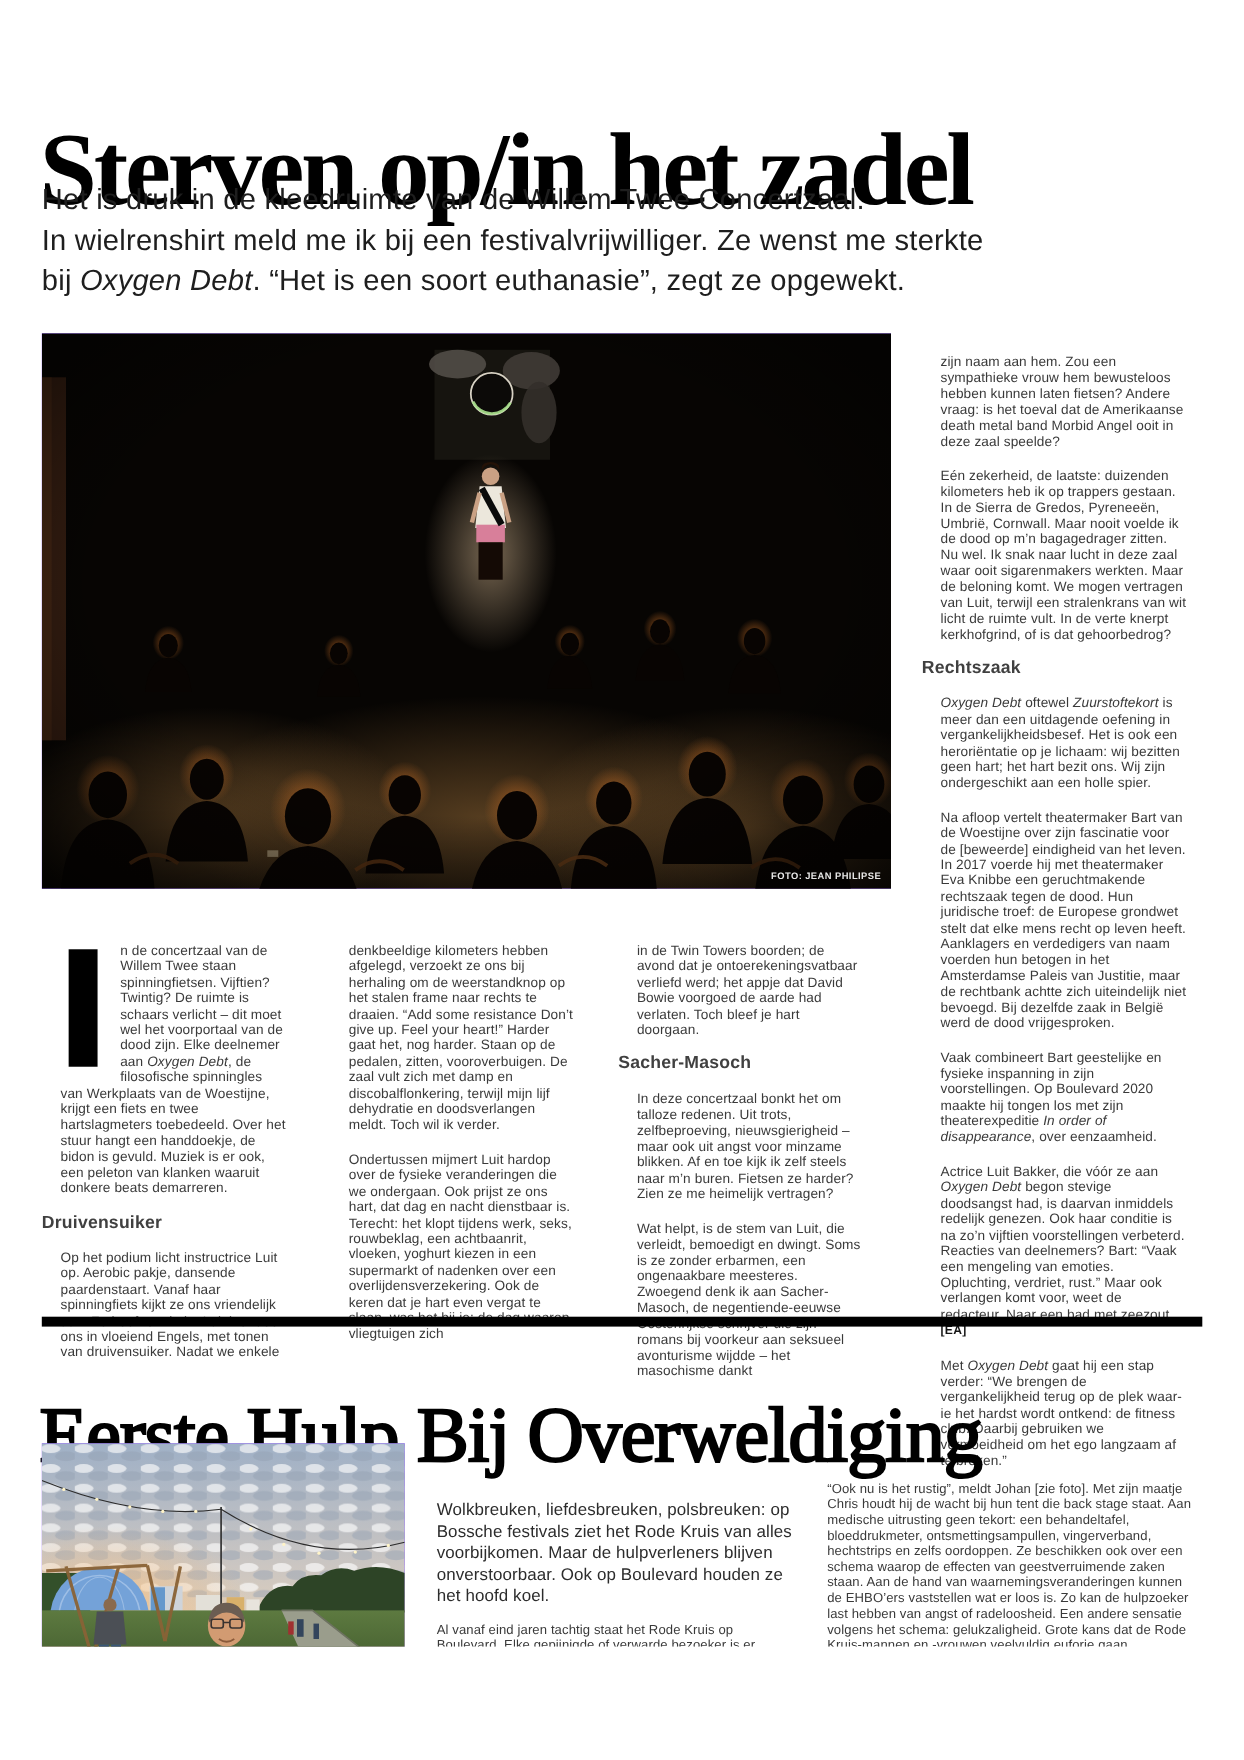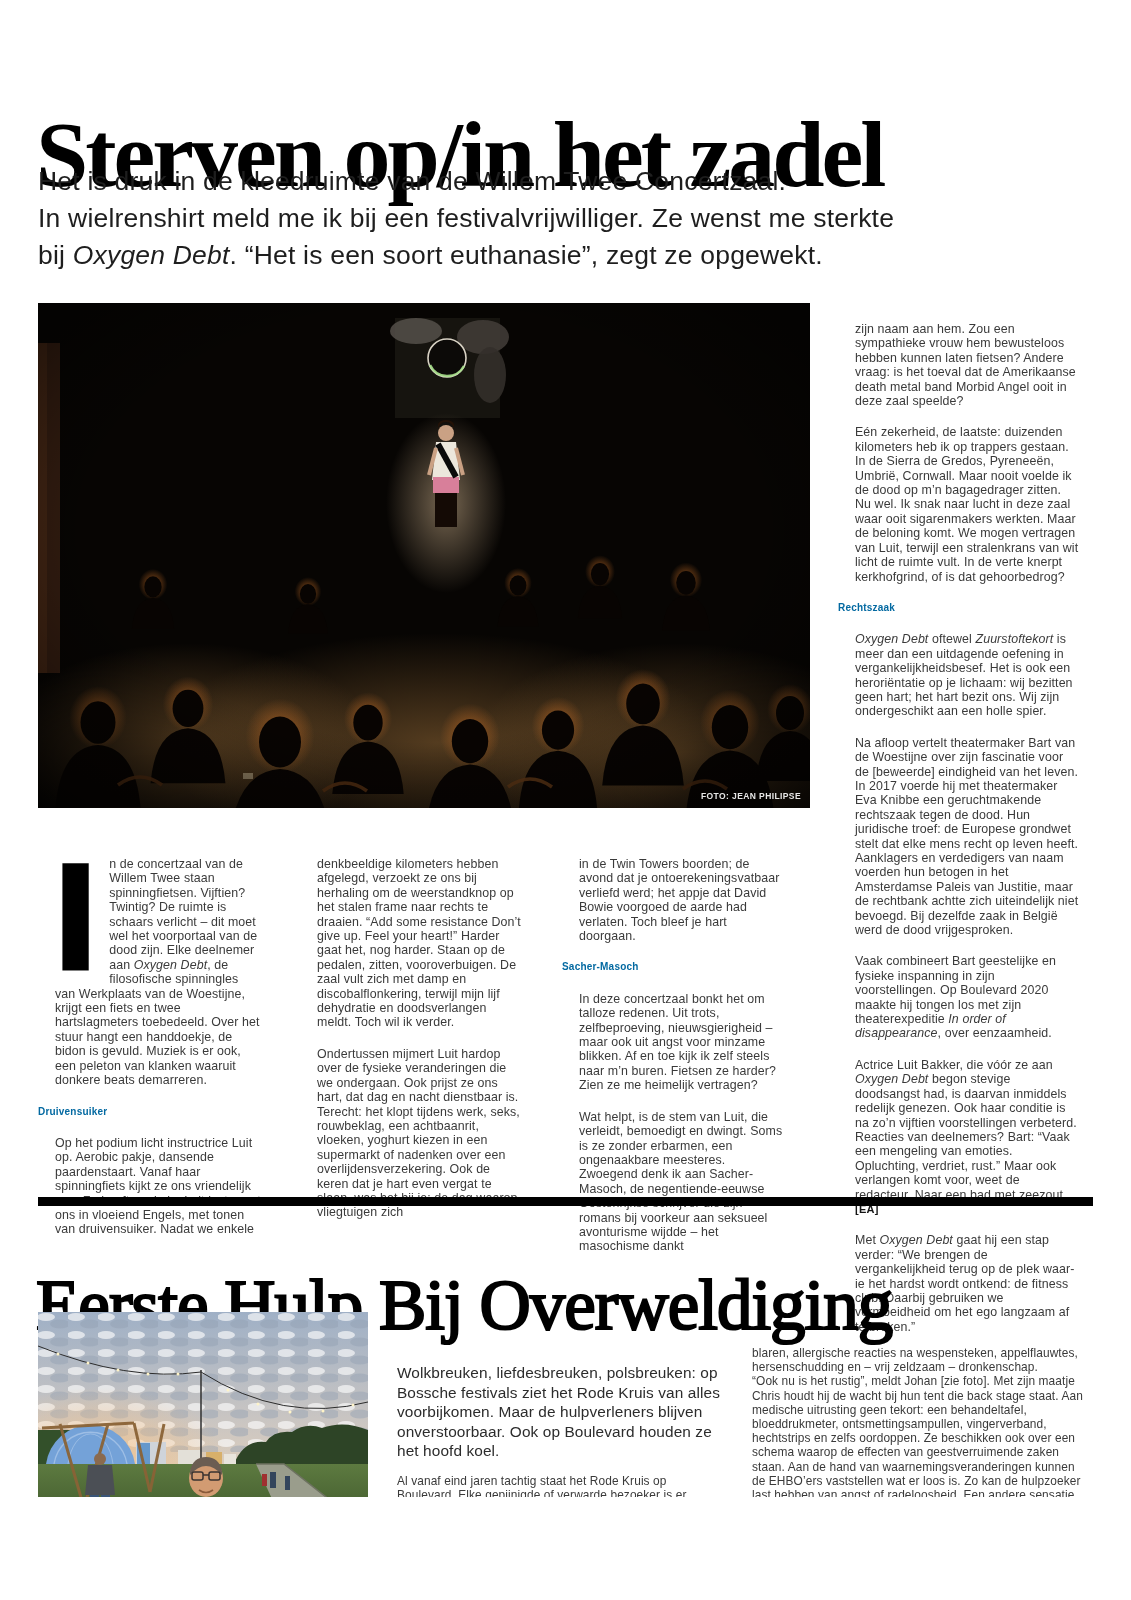--- a/index.html
+++ b/index.html
@@ -22,7 +22,7 @@
 
   .bodycol{position:absolute;font-size:12.4px;line-height:14.4px;color:#3a3a3a;letter-spacing:.1px;}
   .bodycol p{margin:17px;}
-  .bodycol h3{margin:13px 0 0 0;font-size:10px;line-height:14.4px;color:#0369a1;letter-spacing:.2px;}
+  .bodycol h3{margin:13px 0 0 0;font-size:16px;line-height:14.4px;color:#404040;letter-spacing:.2px;}
   .bodycol b{font-weight:700;color:#141414;font-size:11px;letter-spacing:.3px;}
   .col1{left:38px;top:840px;width:241px;}
   .col2{left:300px;top:840px;width:241px;}

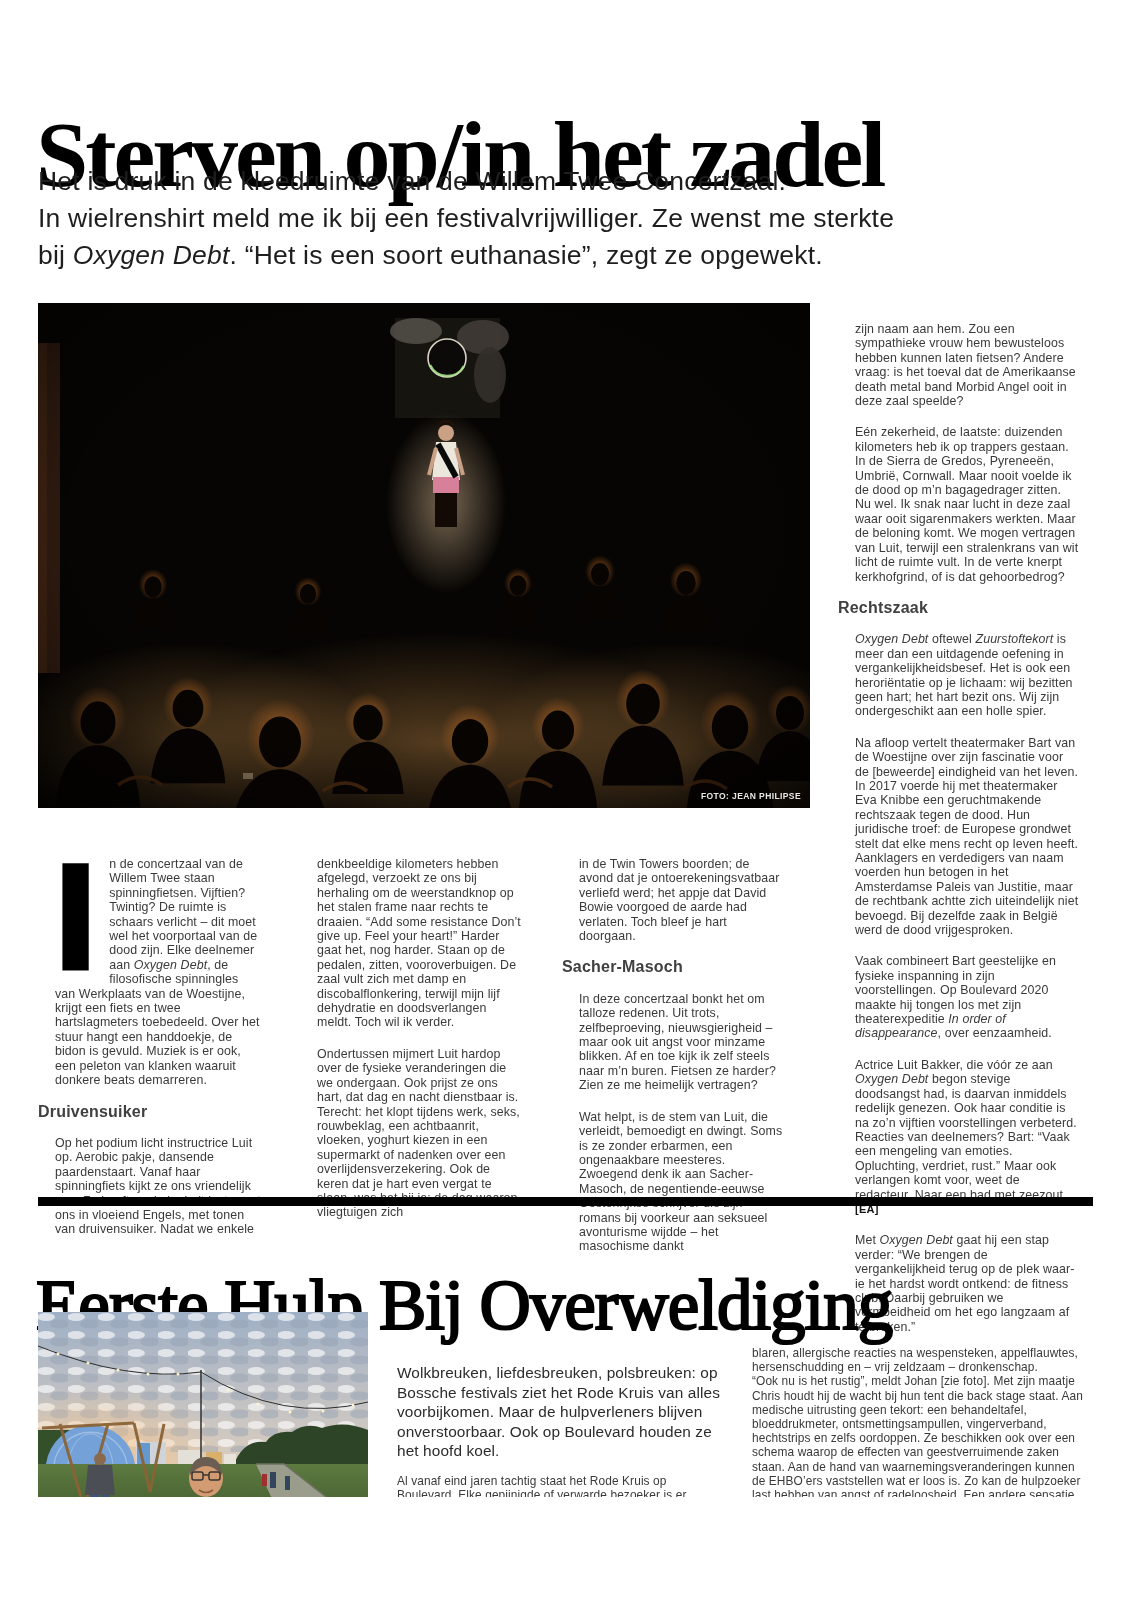--- a/index.html
+++ b/index.html
@@ -290,7 +290,6 @@
   </div>
 
   <div class="a2col a2right">
-    <p>blaren, allergische reacties na wespensteken, appelflauwtes, hersenschudding en – vrij zeldzaam – dronkenschap.</p>
     <p>“Ook nu is het rustig”, meldt Johan [zie foto]. Met zijn maatje Chris houdt hij de wacht bij hun tent die back stage staat. Aan medische uitrusting geen tekort: een behandeltafel, bloeddrukmeter, ontsmettingsampullen, vingerverband, hechtstrips en zelfs oordoppen. Ze beschikken ook over een schema waarop de effecten van geestverruimende zaken staan. Aan de hand van waarnemingsveranderingen kunnen de EHBO’ers vaststellen wat er loos is. Zo kan de hulpzoeker last hebben van angst of radeloosheid. Een andere sensatie volgens het schema: gelukzaligheid. Grote kans dat de Rode Kruis-mannen en -vrouwen veelvuldig euforie gaan waarnemen. Dat krijg je met zo’n festival. Alvast bedankt, Johan, Chris en al jullie collega’s. <b>[EA]</b></p>
   </div>
 

